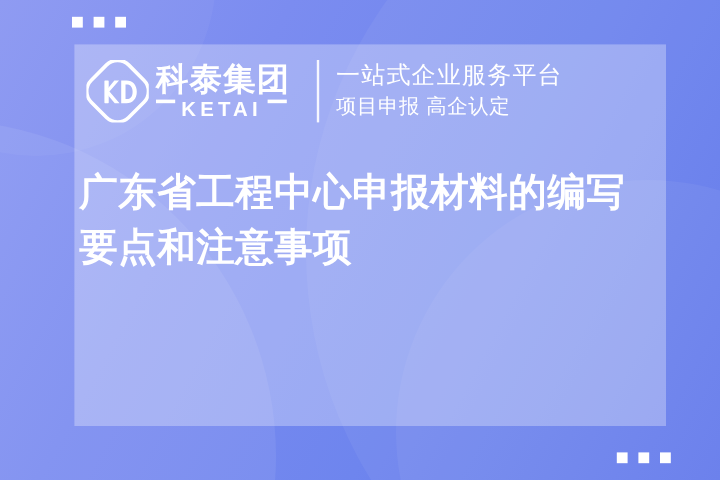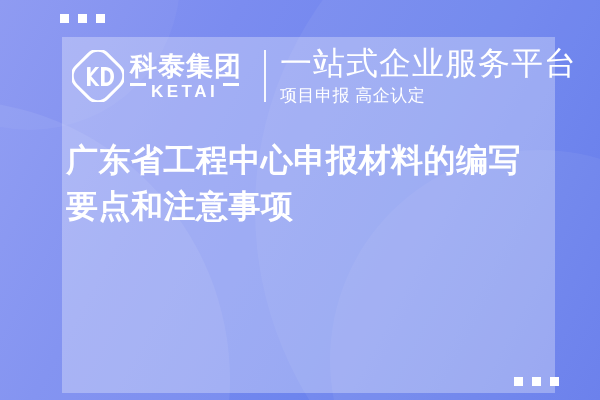--- a/index.html
+++ b/index.html
@@ -81,7 +81,7 @@
     left: 62px;
     top: 37px;
     width: 493px;
-    height: 356px;
+    height: 318px;
     background: rgba(255,255,255,0.30);
   }
 

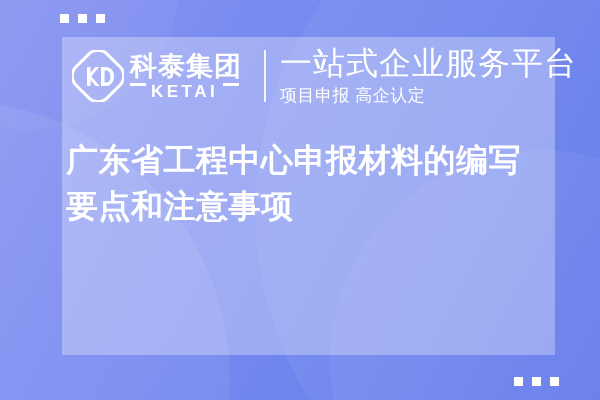--- a/index.html
+++ b/index.html
@@ -160,7 +160,7 @@
   }
   .tagline-main {
     color: #ffffff;
-    font-size: 32px;
+    font-size: 20px;
     line-height: 1.18;
     letter-spacing: 1px;
     white-space: nowrap;

